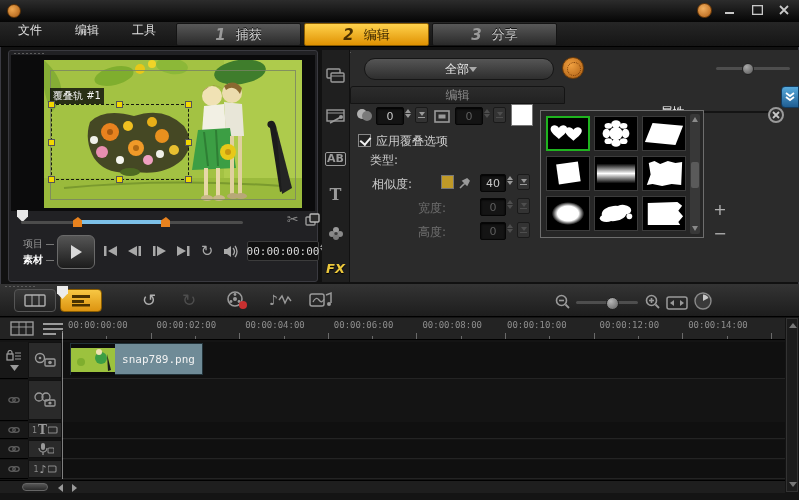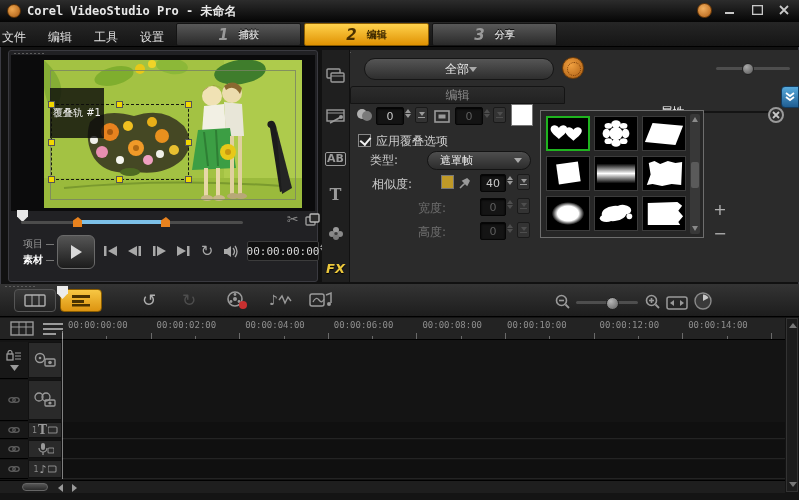--- a/index.html
+++ b/index.html
@@ -186,7 +186,6 @@
 
   <div id="titlebar">
     <div id="app-logo"></div>
-    <span id="window-title">Corel VideoStudio Pro - 未命名</span>
     <div id="win-controls">
       <div id="badge-icon"></div>
       <div class="winbtn">

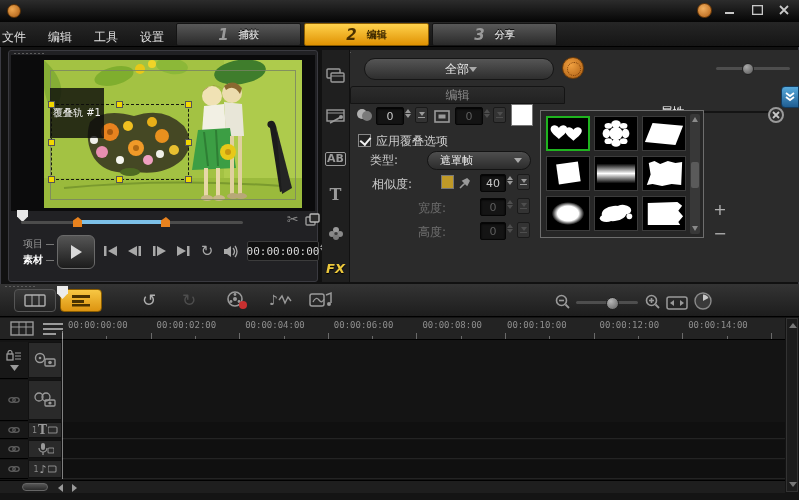--- a/index.html
+++ b/index.html
@@ -26,7 +26,7 @@
   
   #menubar{position:absolute;left:0;top:22px;width:799px;height:24px;
            background:linear-gradient(#262626,#151515);border-bottom:1px solid #000;}
-  #menu-items{position:absolute;left:2px;top:0;height:24px;display:flex;align-items:flex-end;gap:22px;}
+  #menu-items{position:absolute;left:18px;top:0;height:24px;display:flex;align-items:flex-start;gap:33px;}
   .menu-item{font-size:12px;color:#e0e0e0;cursor:default;}
   #step-tabs{position:absolute;left:176px;top:1px;display:flex;gap:3px;}
   .step-tab{width:123px;height:21px;display:flex;align-items:center;justify-content:center;gap:10px;

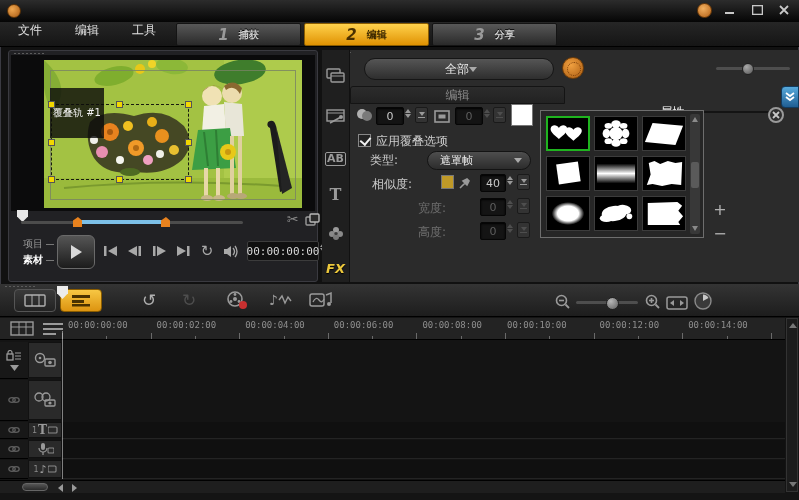--- a/index.html
+++ b/index.html
@@ -32,7 +32,7 @@
   .step-tab{width:123px;height:21px;display:flex;align-items:center;justify-content:center;gap:10px;
             background:linear-gradient(#585858,#2a2a2a);border:1px solid #141414;border-radius:2px;}
   .step-tab .step-num{font-size:15px;font-style:italic;font-weight:bold;color:#9a9a9a;}
-  .step-tab .step-label{font-size:10px;font-weight:bold;color:#cfcfcf;text-shadow:0 -1px 0 #000;}
+  .step-tab .step-label{font-size:13px;font-weight:normal;color:#cfcfcf;text-shadow:0 -1px 0 #000;}
   .step-tab.active{background:linear-gradient(#ffd24d,#e09202);border-color:#8a5c00;}
   .step-tab.active .step-num{color:#4a3000;}
   .step-tab.active .step-label{color:#3c2800;text-shadow:none;}

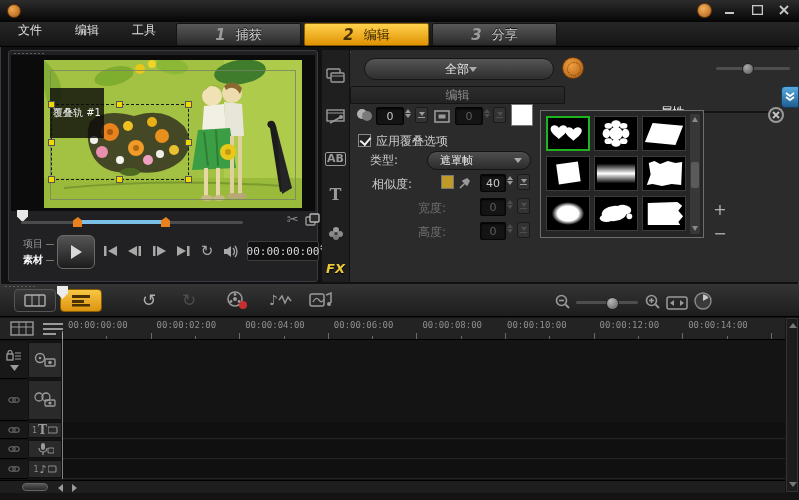--- a/index.html
+++ b/index.html
@@ -47,7 +47,7 @@
                   border:1px dashed rgba(10,10,10,.9);}
   .handle{position:absolute;width:7px;height:7px;background:#f2d800;border:1px solid #555;box-sizing:border-box;}
   #overlay-label{position:absolute;left:6px;top:28px;background:rgba(10,10,10,.8);color:#f2f2f2;
-                 font-size:10px;padding:18px 3px;white-space:nowrap;}
+                 font-size:10px;padding:1px 3px;white-space:nowrap;}
   #scrub-row{position:absolute;left:0;top:158px;width:310px;height:22px;}
   #scrub-playhead{position:absolute;left:8px;top:1px;width:11px;height:12px;background:#e8e8e8;
                   clip-path:polygon(0 0,100% 0,100% 55%,50% 100%,0 55%);}

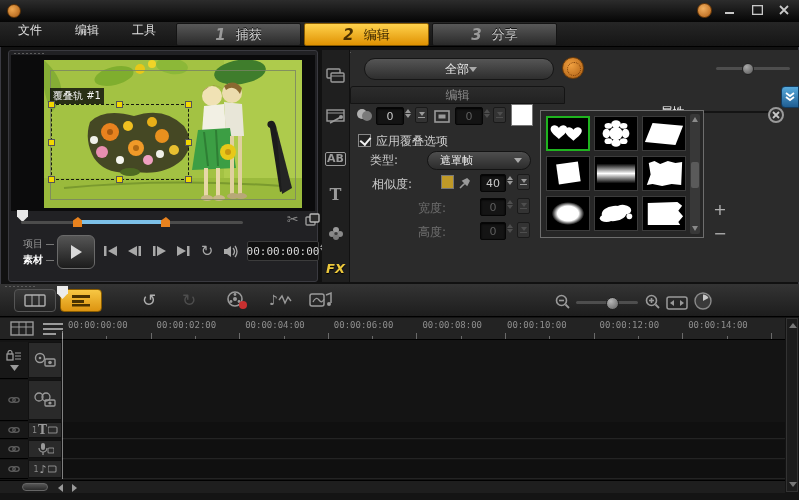--- a/index.html
+++ b/index.html
@@ -458,10 +458,6 @@
     <div class="prop-label" style="left:54px;top:83px;">应用覆叠选项</div>
 
     <div class="prop-label" style="left:48px;top:102px;">类型:</div>
-    <div id="type-dd">
-      <span>遮罩帧</span>
-      <span class="dd-arrow"></span>
-    </div>
 
     <div class="prop-label" style="left:50px;top:126px;">相似度:</div>
     <div id="sim-swatch" style="background: rgb(192, 154, 40);"></div>

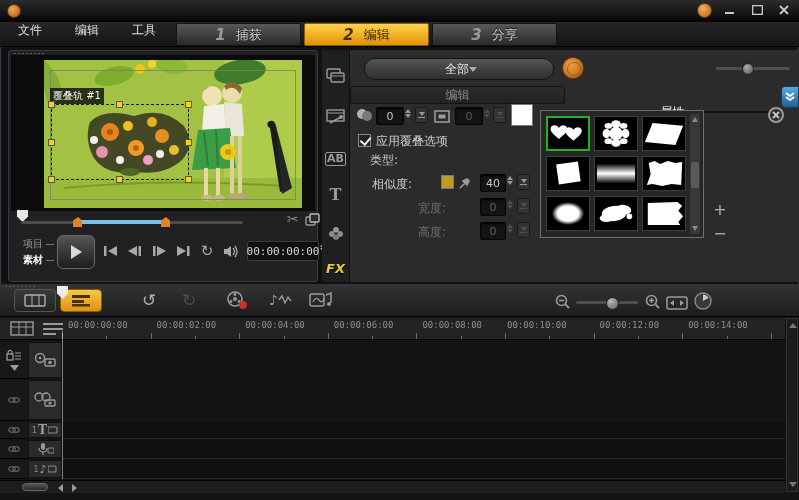--- a/index.html
+++ b/index.html
@@ -734,6 +734,19 @@
             <circle cx="17" cy="10.5" r="1.8" fill="#9a9a9a"></circle>
           </svg>
         </div>
+        <div class="trk-body" style="top: 2px; height: 36px;">
+          <div class="clip" style="left: 8px; width: 133px; height: 32px; top: 1px;">
+            <div class="thumb"><svg viewBox="0 0 44 32" preserveAspectRatio="none">
+                <rect width="44" height="32" fill="#0c0c0c"></rect>
+                <rect y="4" width="44" height="24" fill="#9cc23e"></rect>
+                <circle cx="30" cy="14" r="6" fill="#3c9e44"></circle>
+                <circle cx="28" cy="8" r="3" fill="#f0e2b4"></circle>
+                <path d="M36 10 L40 26 L37 27 Z" fill="#1c1c1c"></path>
+                <circle cx="10" cy="18" r="4" fill="#7fae2e"></circle>
+              </svg></div>
+            <span class="clip-name">snap789.png</span>
+          </div>
+        </div>
         <div class="trk-state" style="top: 40px; height: 40px;">
           <svg width="12" height="8">
             <ellipse cx="4" cy="4" rx="3.2" ry="2.4" fill="none" stroke="#5e5e5e" stroke-width="1.3"></ellipse>

